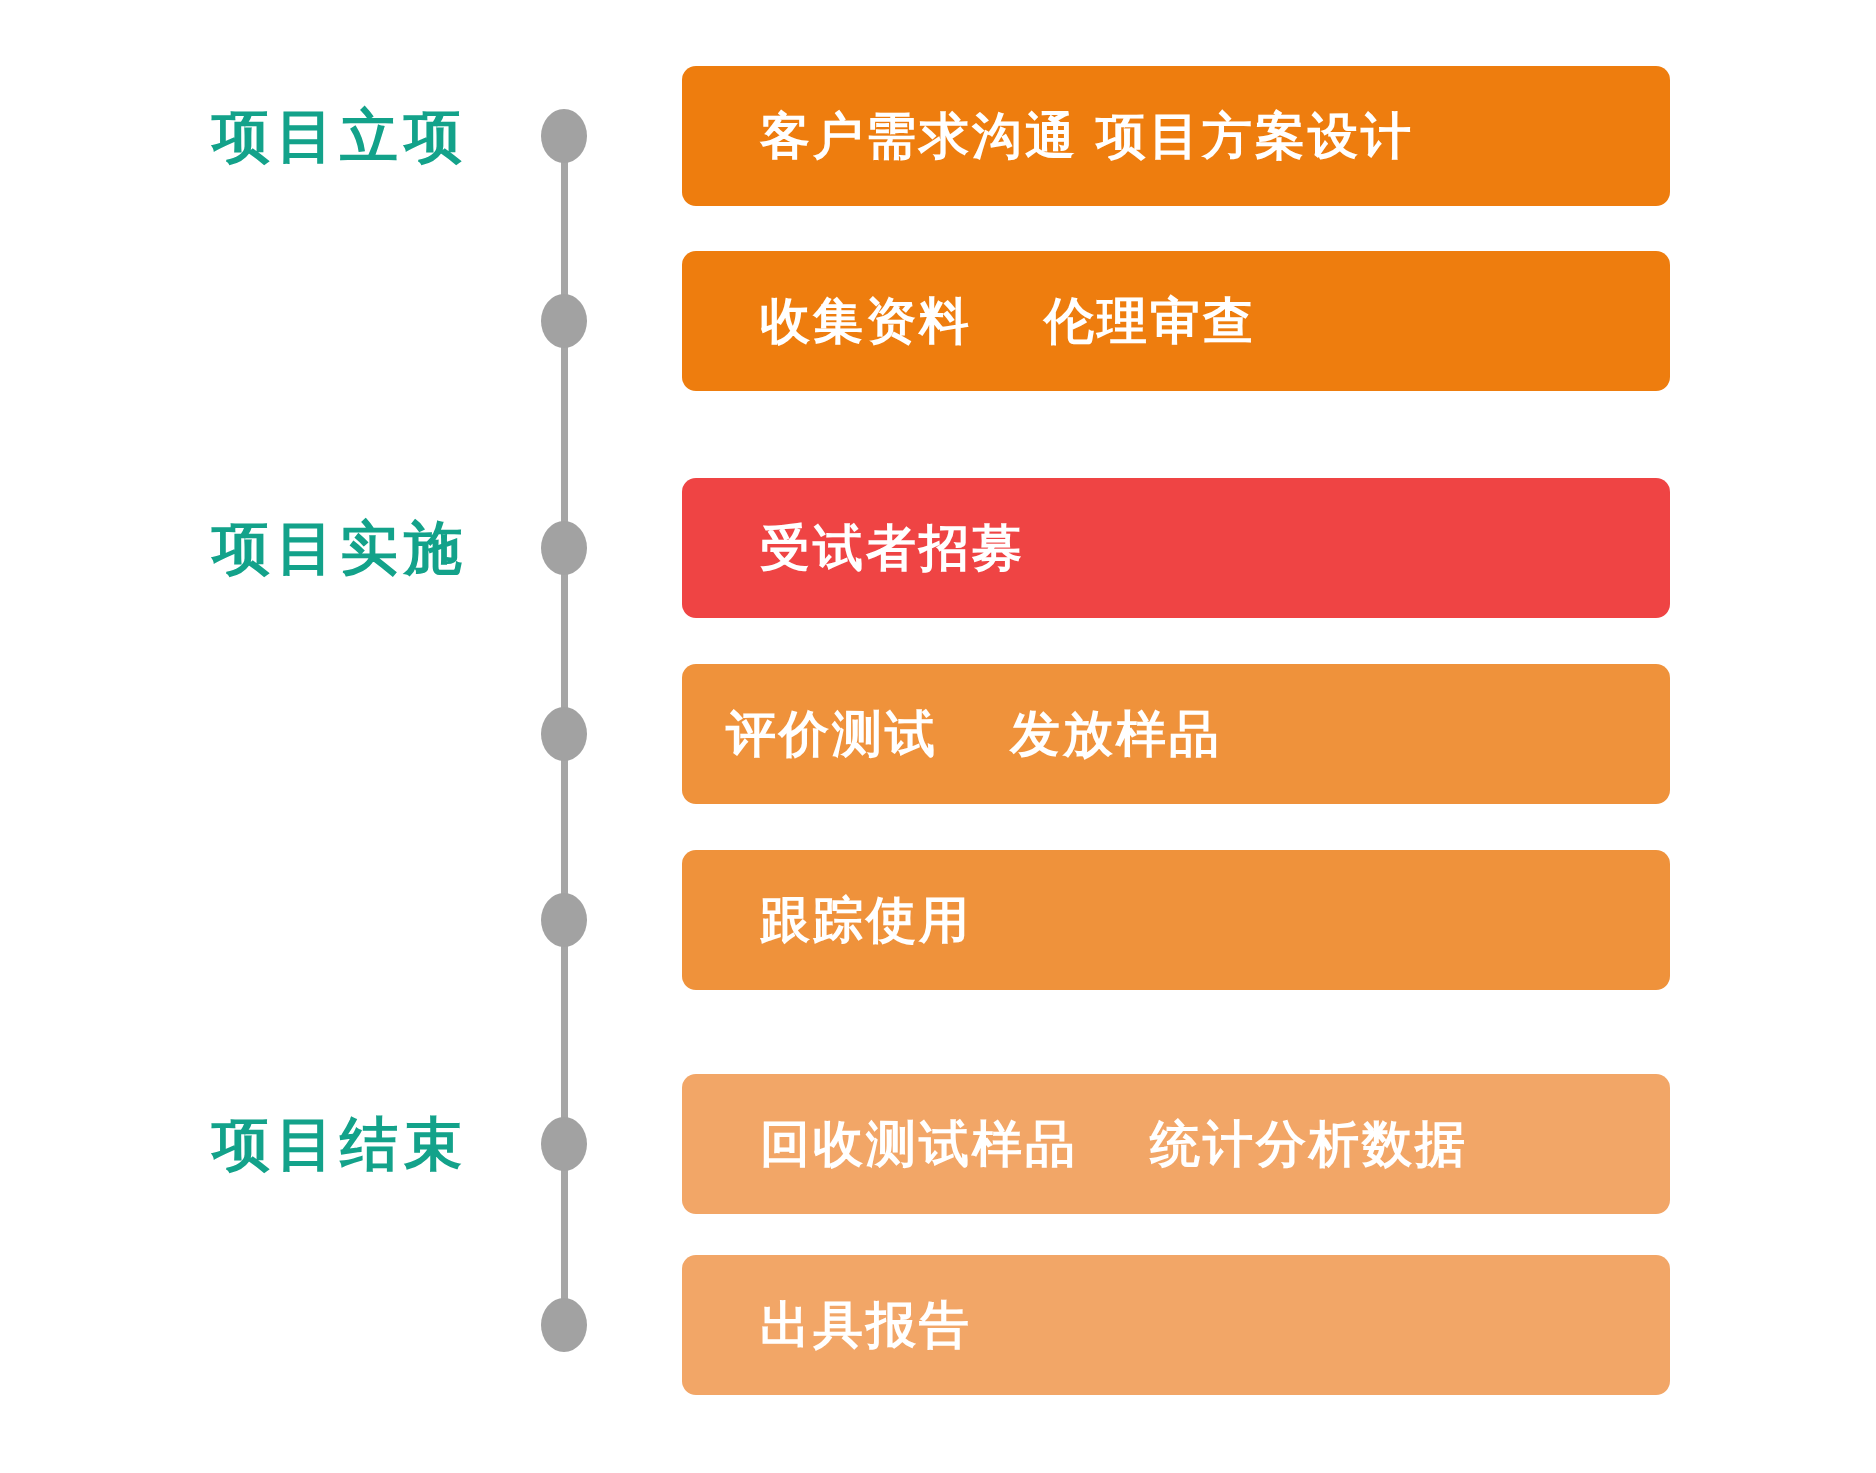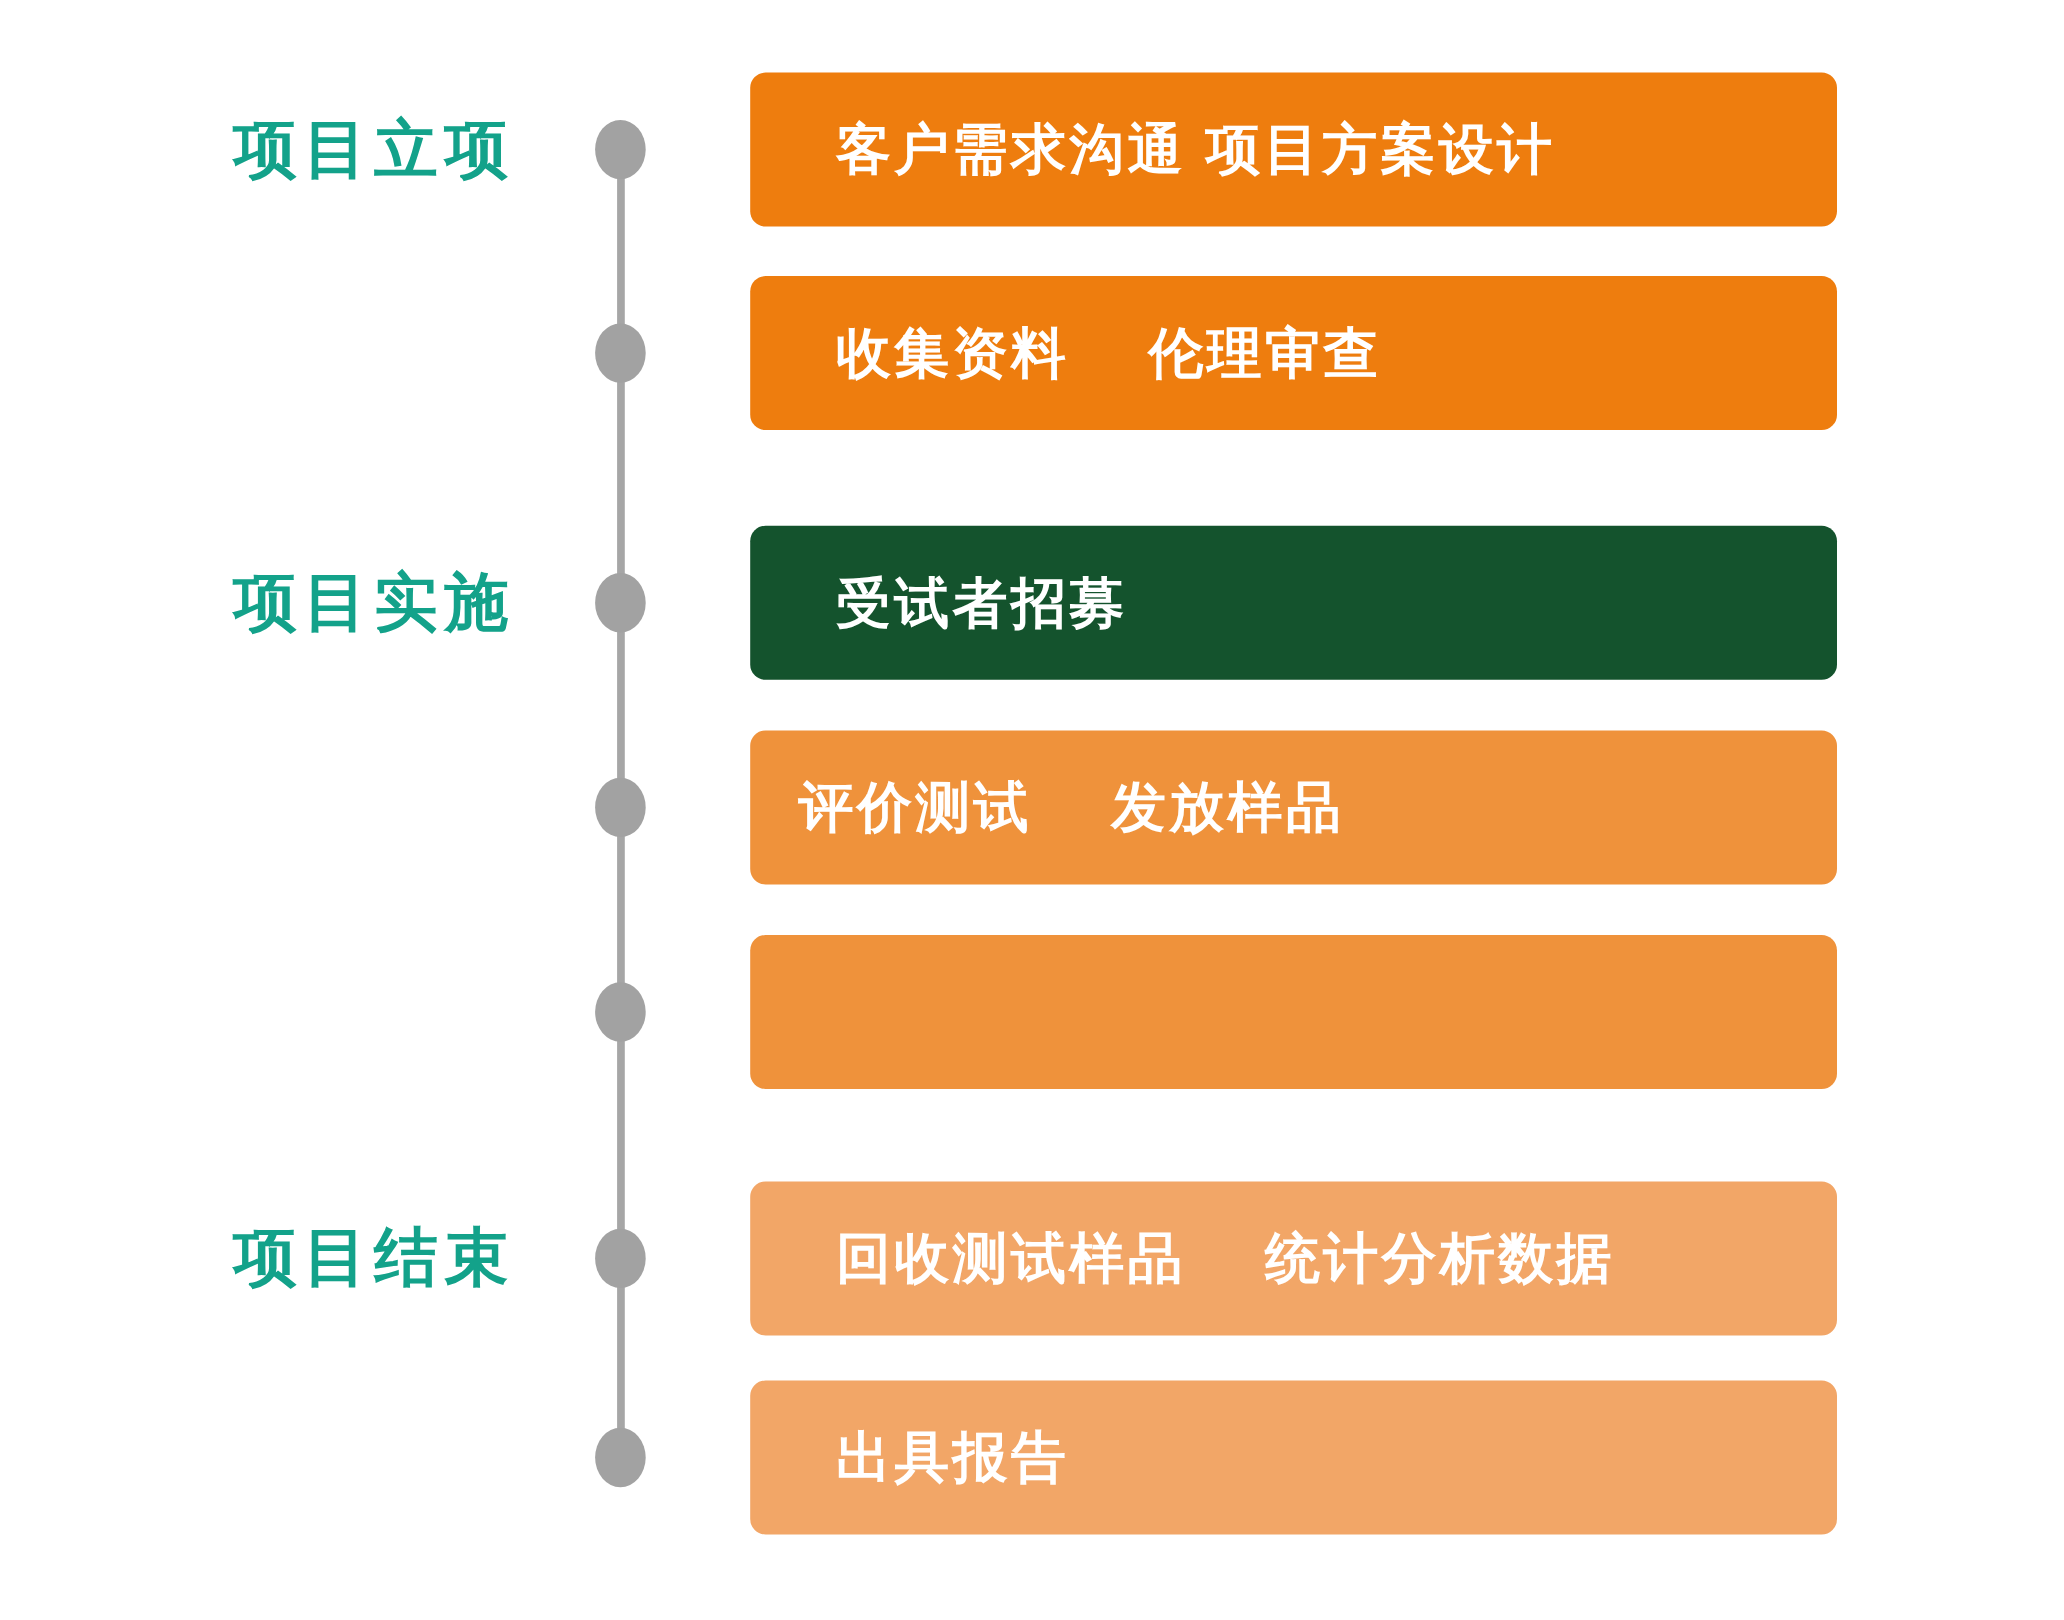--- a/index.html
+++ b/index.html
@@ -113,7 +113,7 @@
     <span class="step-seg">伦理审查</span>
   </div>
 
-  <div class="step-bar bar-3" style="background: #14532d;">
+  <div class="step-bar bar-3" style="background: #ef4444;">
     <span class="step-seg">受试者招募</span>
   </div>
 

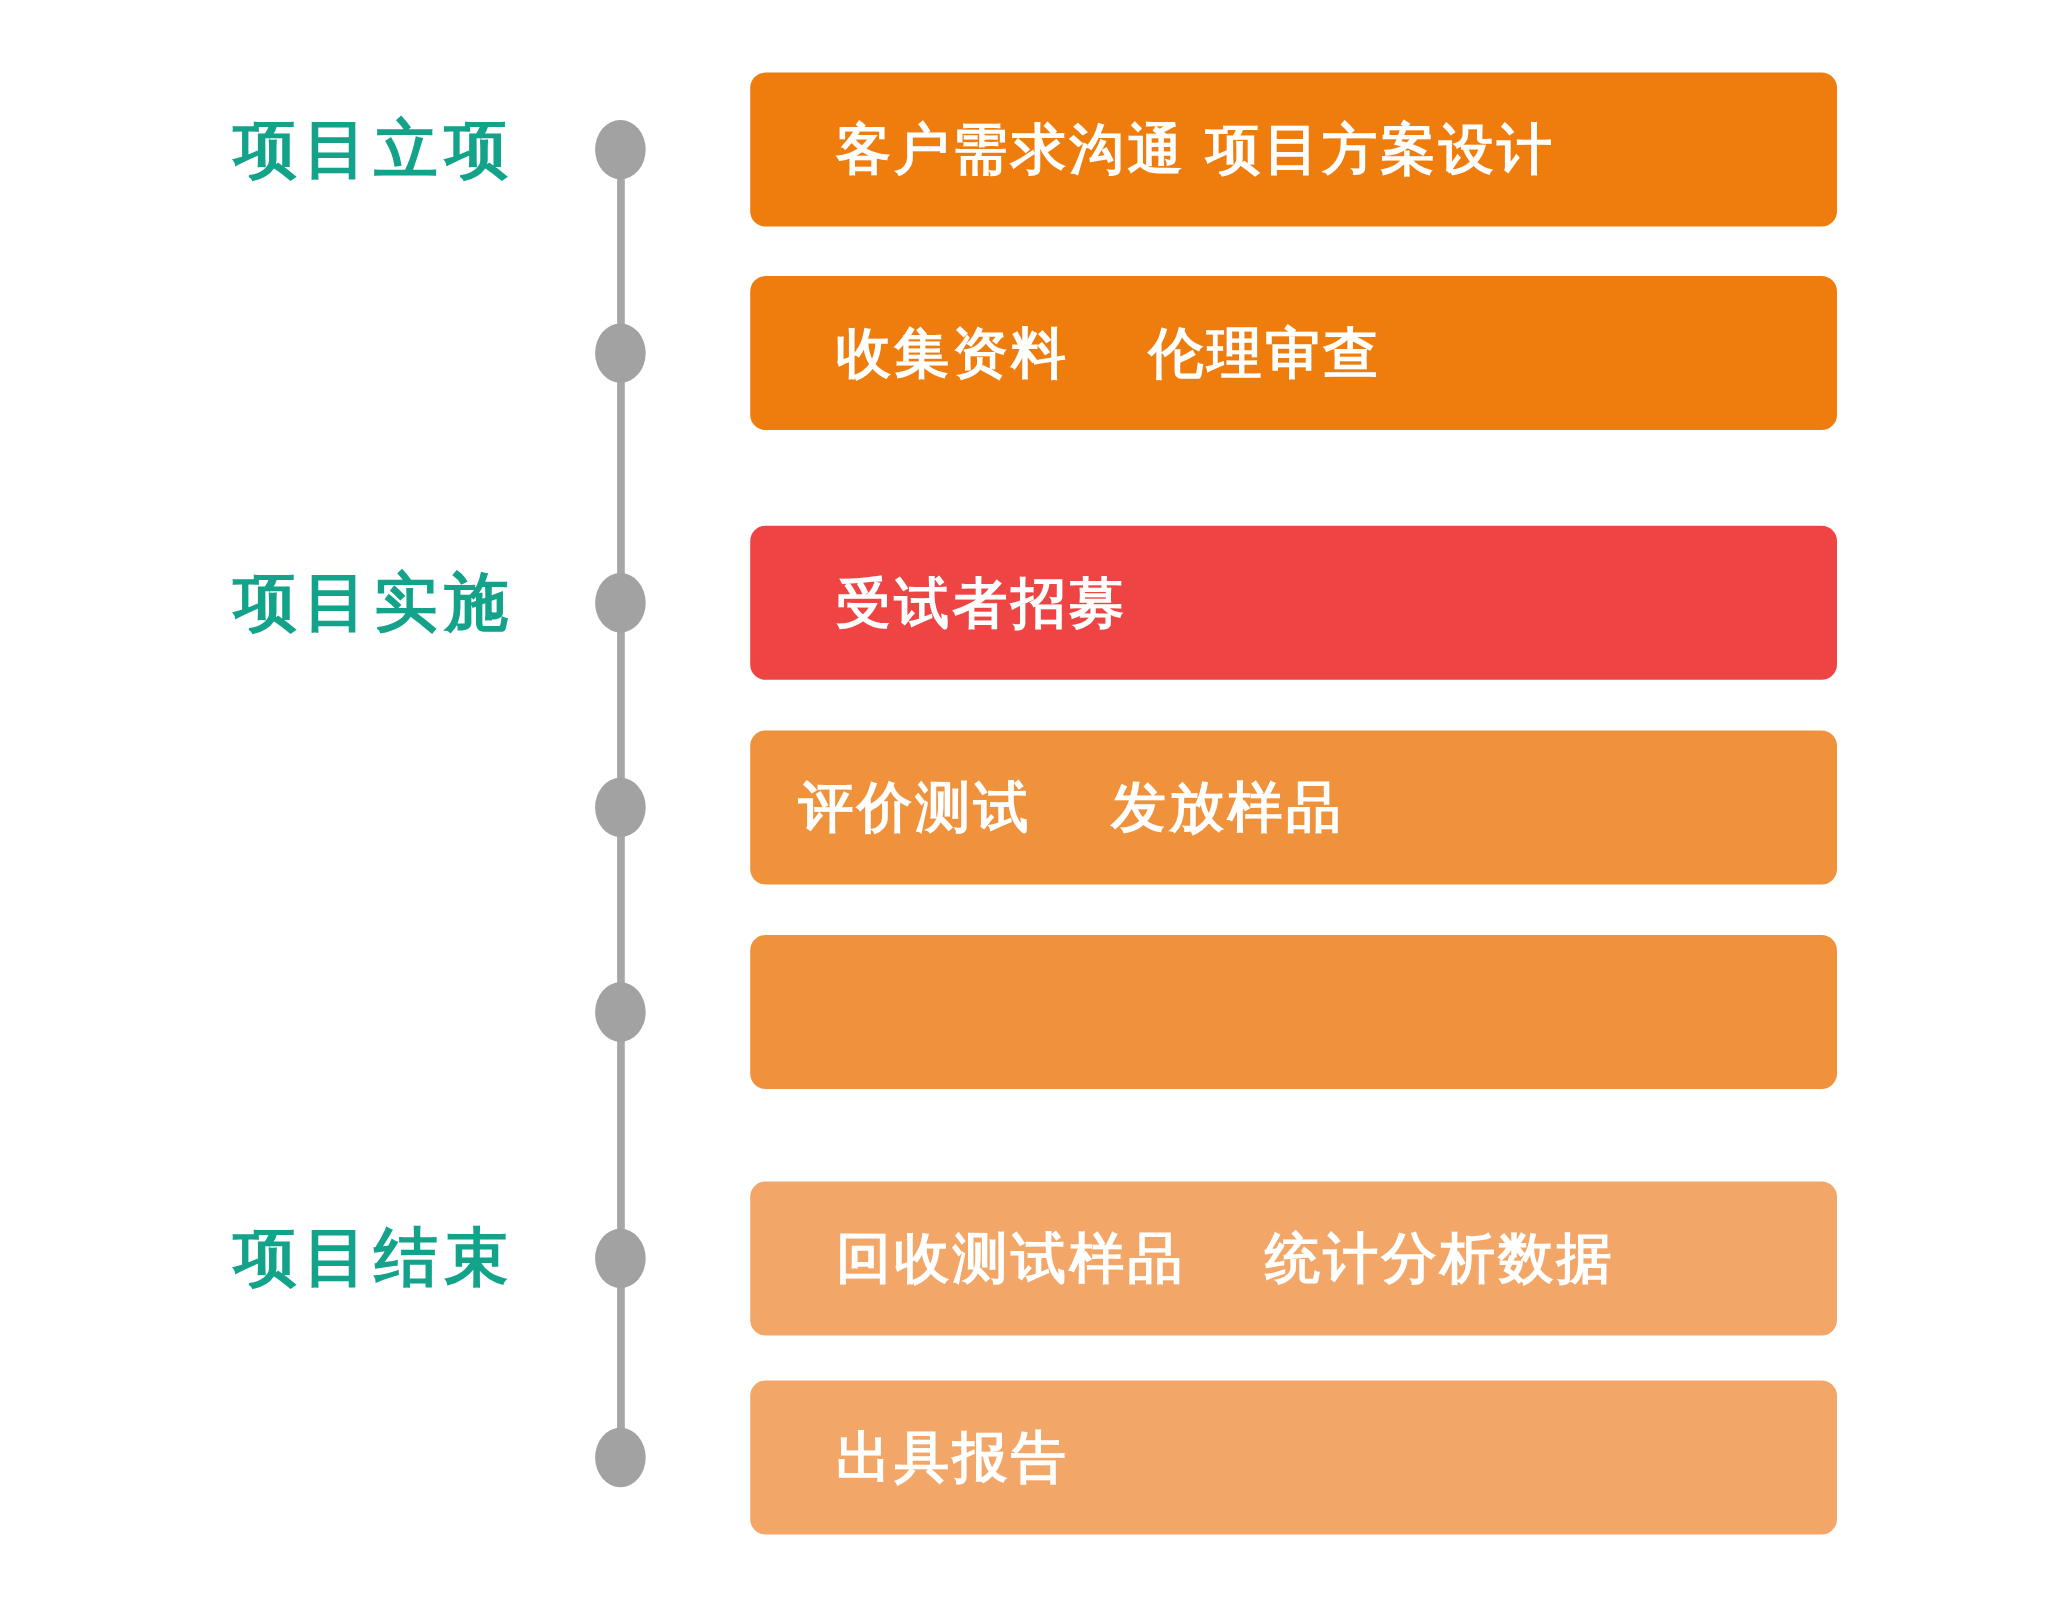--- a/index.html
+++ b/index.html
@@ -123,6 +123,7 @@
   </div>
 
   <div class="step-bar bar-5" style="background: rgb(239, 146, 59);">
+    <span class="step-seg">跟踪使用</span>
   </div>
 
   <div class="step-bar bar-6" style="background: rgb(242, 166, 103);">

